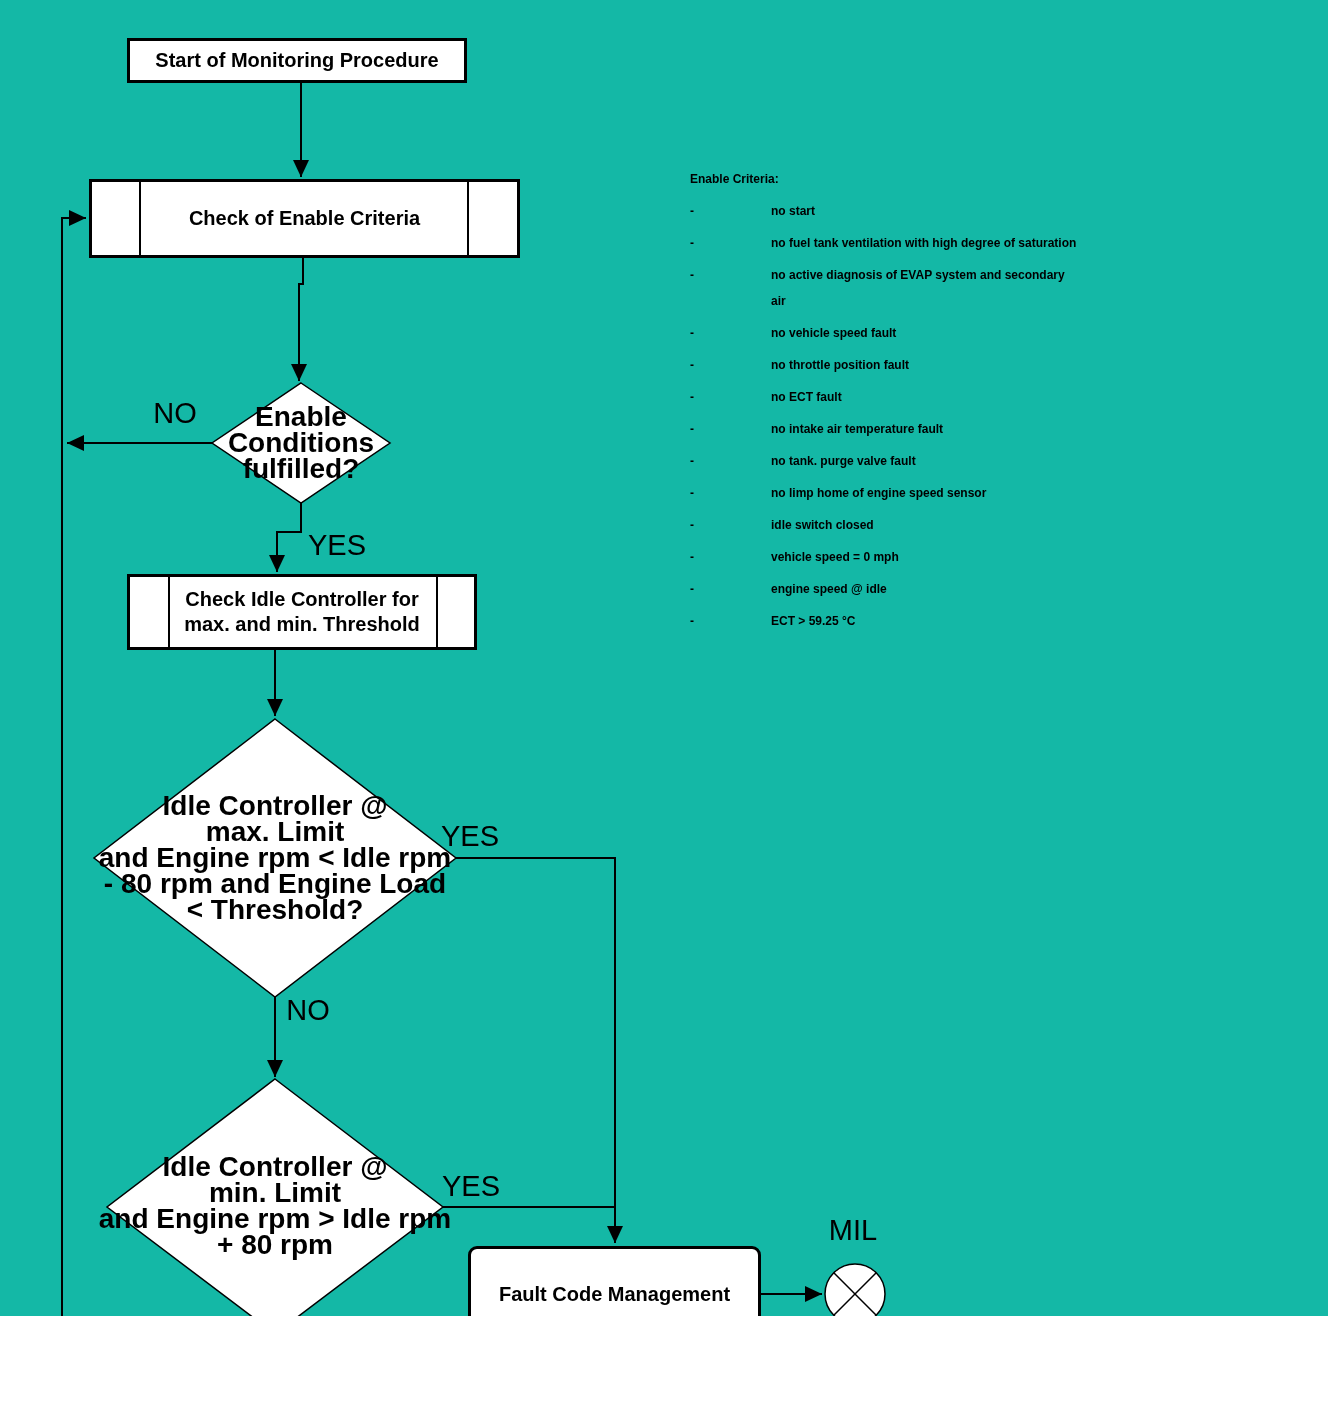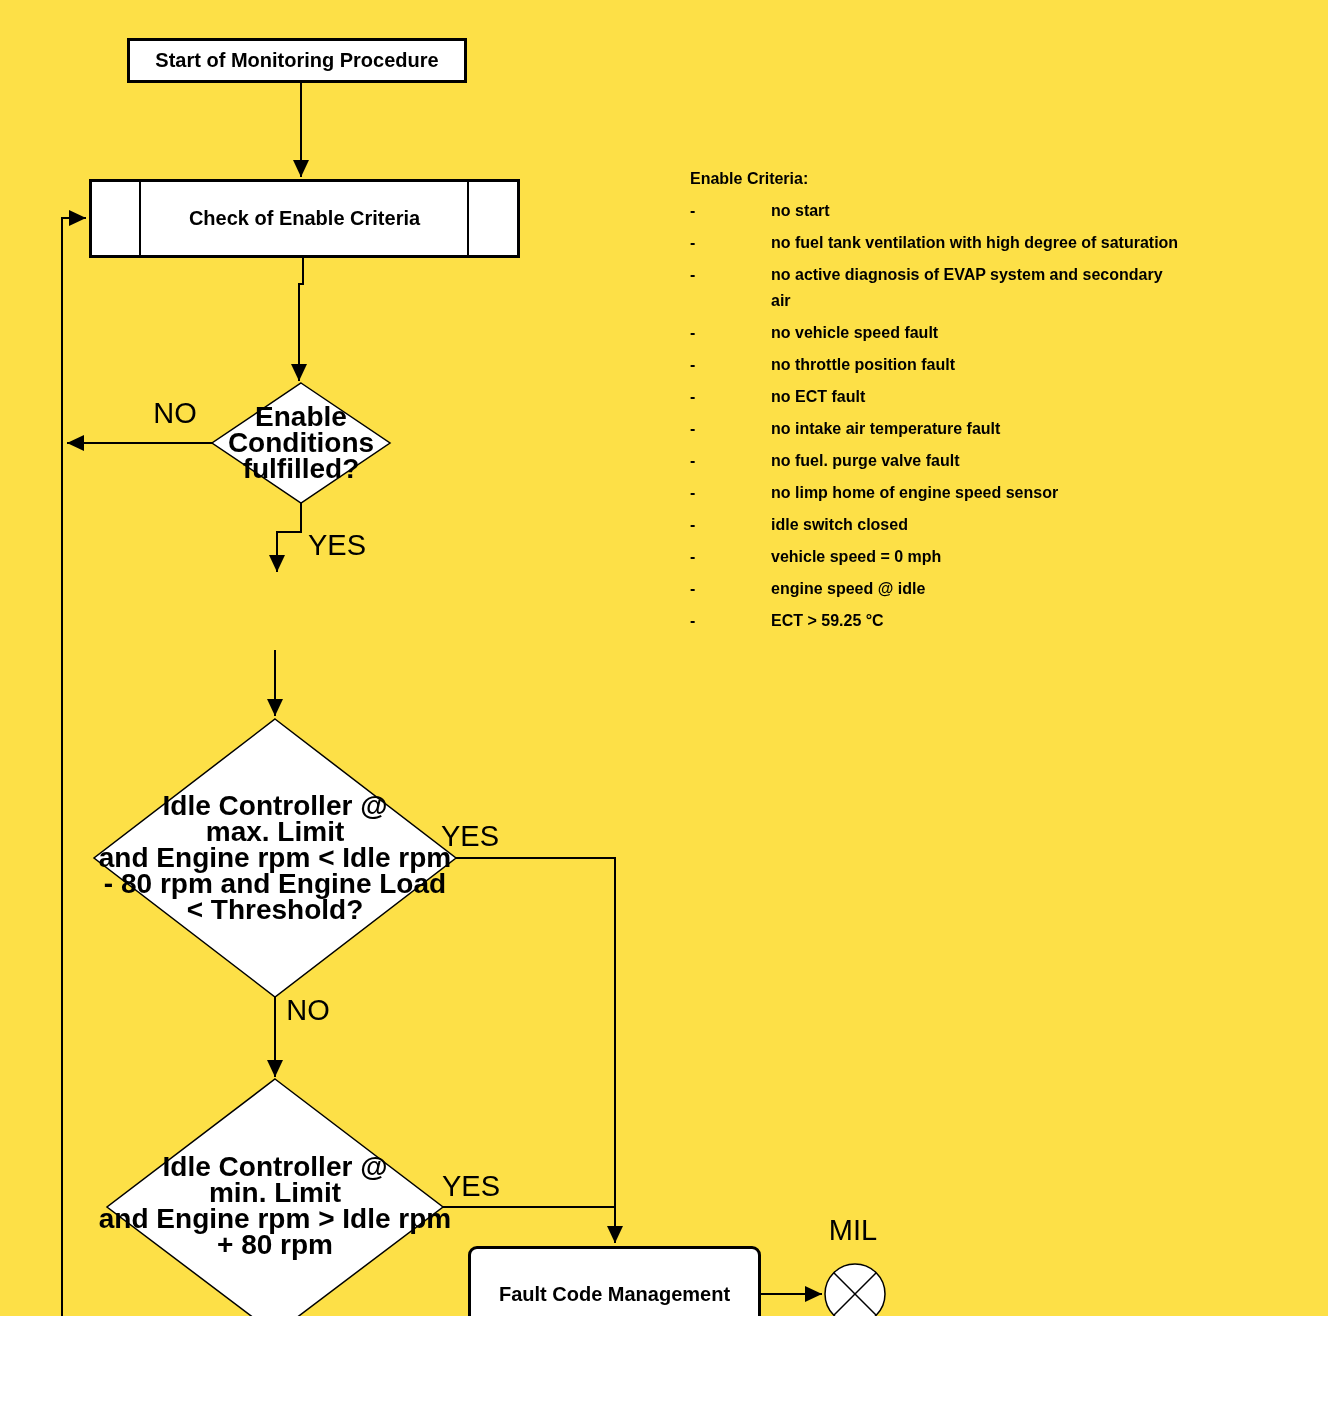--- a/index.html
+++ b/index.html
@@ -7,7 +7,7 @@
     position: relative;
     width: 1328px;
     height: 1316px;
-    background: #fde047;
+    background: #14b8a6;
     color: #000000;
     font-family: "Liberation Sans", sans-serif;
     overflow: hidden;

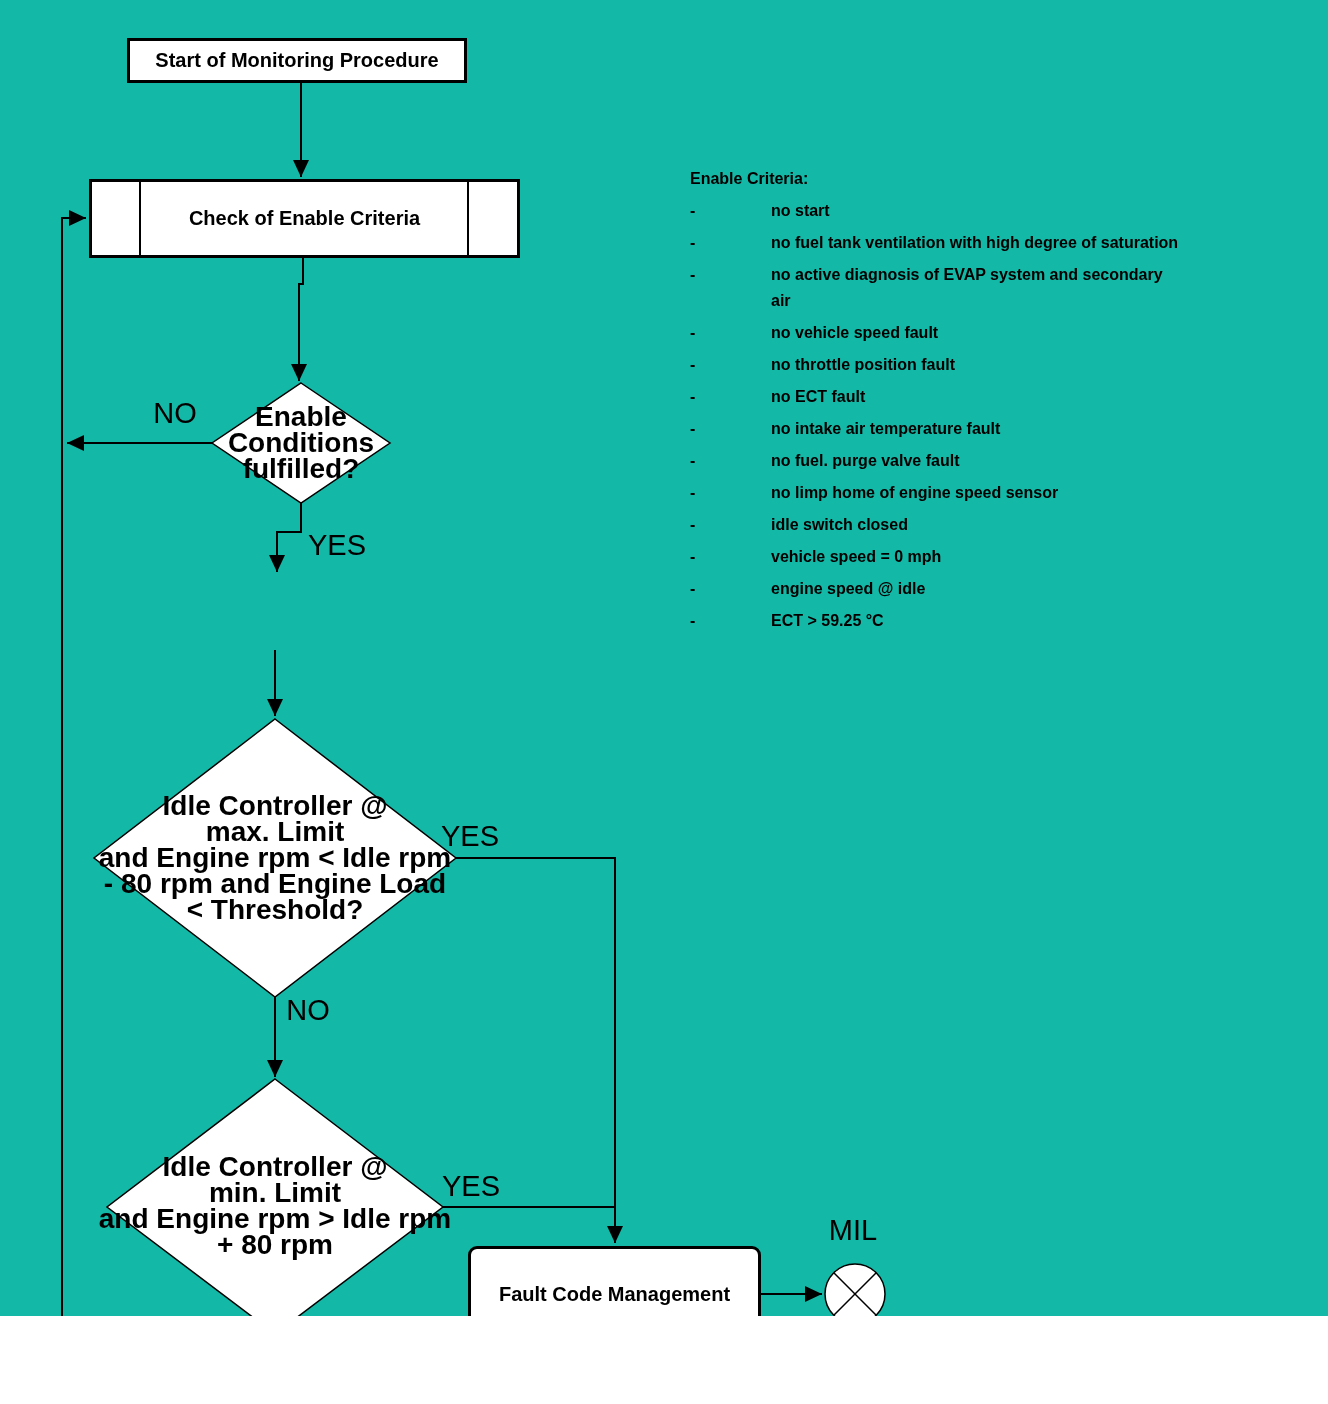--- a/index.html
+++ b/index.html
@@ -55,7 +55,7 @@
     left: 690px;
     top: 166px;
     width: 620px;
-    font-size: 16px;
+    font-size: 12px;
     font-weight: bold;
     line-height: 26px;
   }

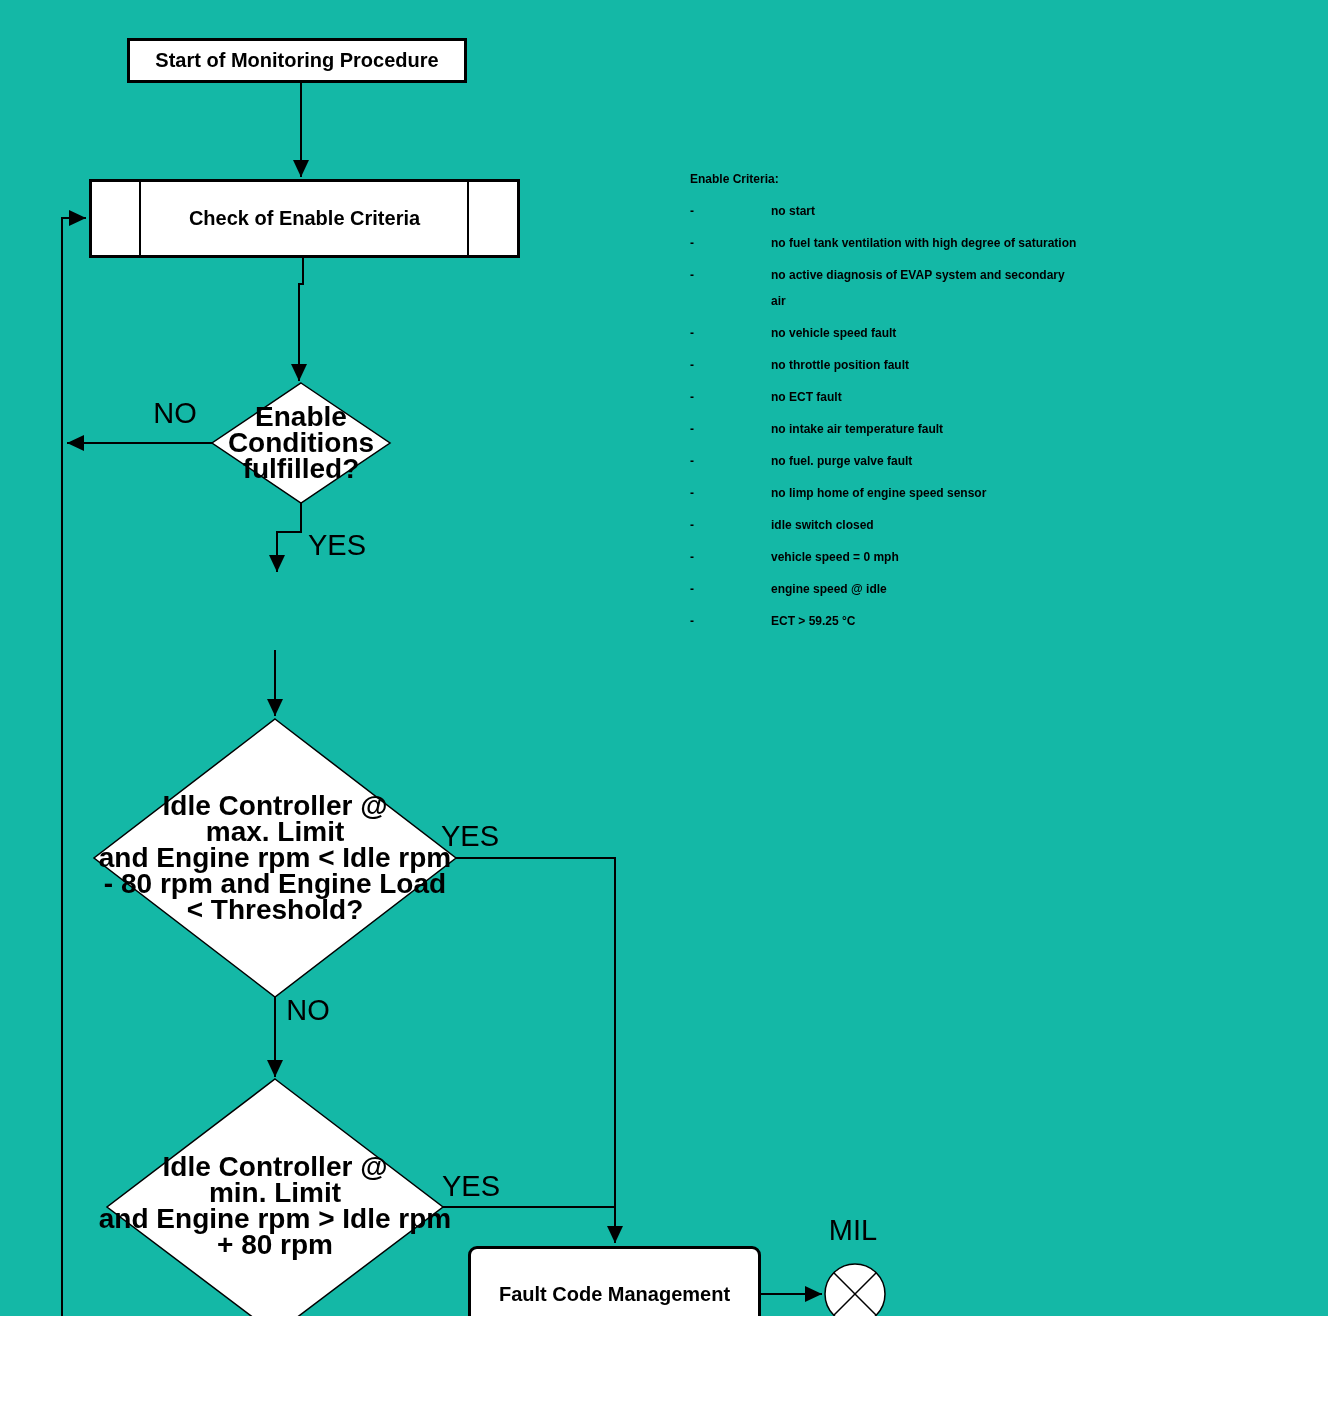--- a/index.html
+++ b/index.html
@@ -172,7 +172,7 @@
         </li>
       <li>
           <span>-</span>
-          <span class="txt">no fuel. purge valve fault</span>
+          <span class="txt">no tank. purge valve fault</span>
         </li>
       <li>
           <span>-</span>

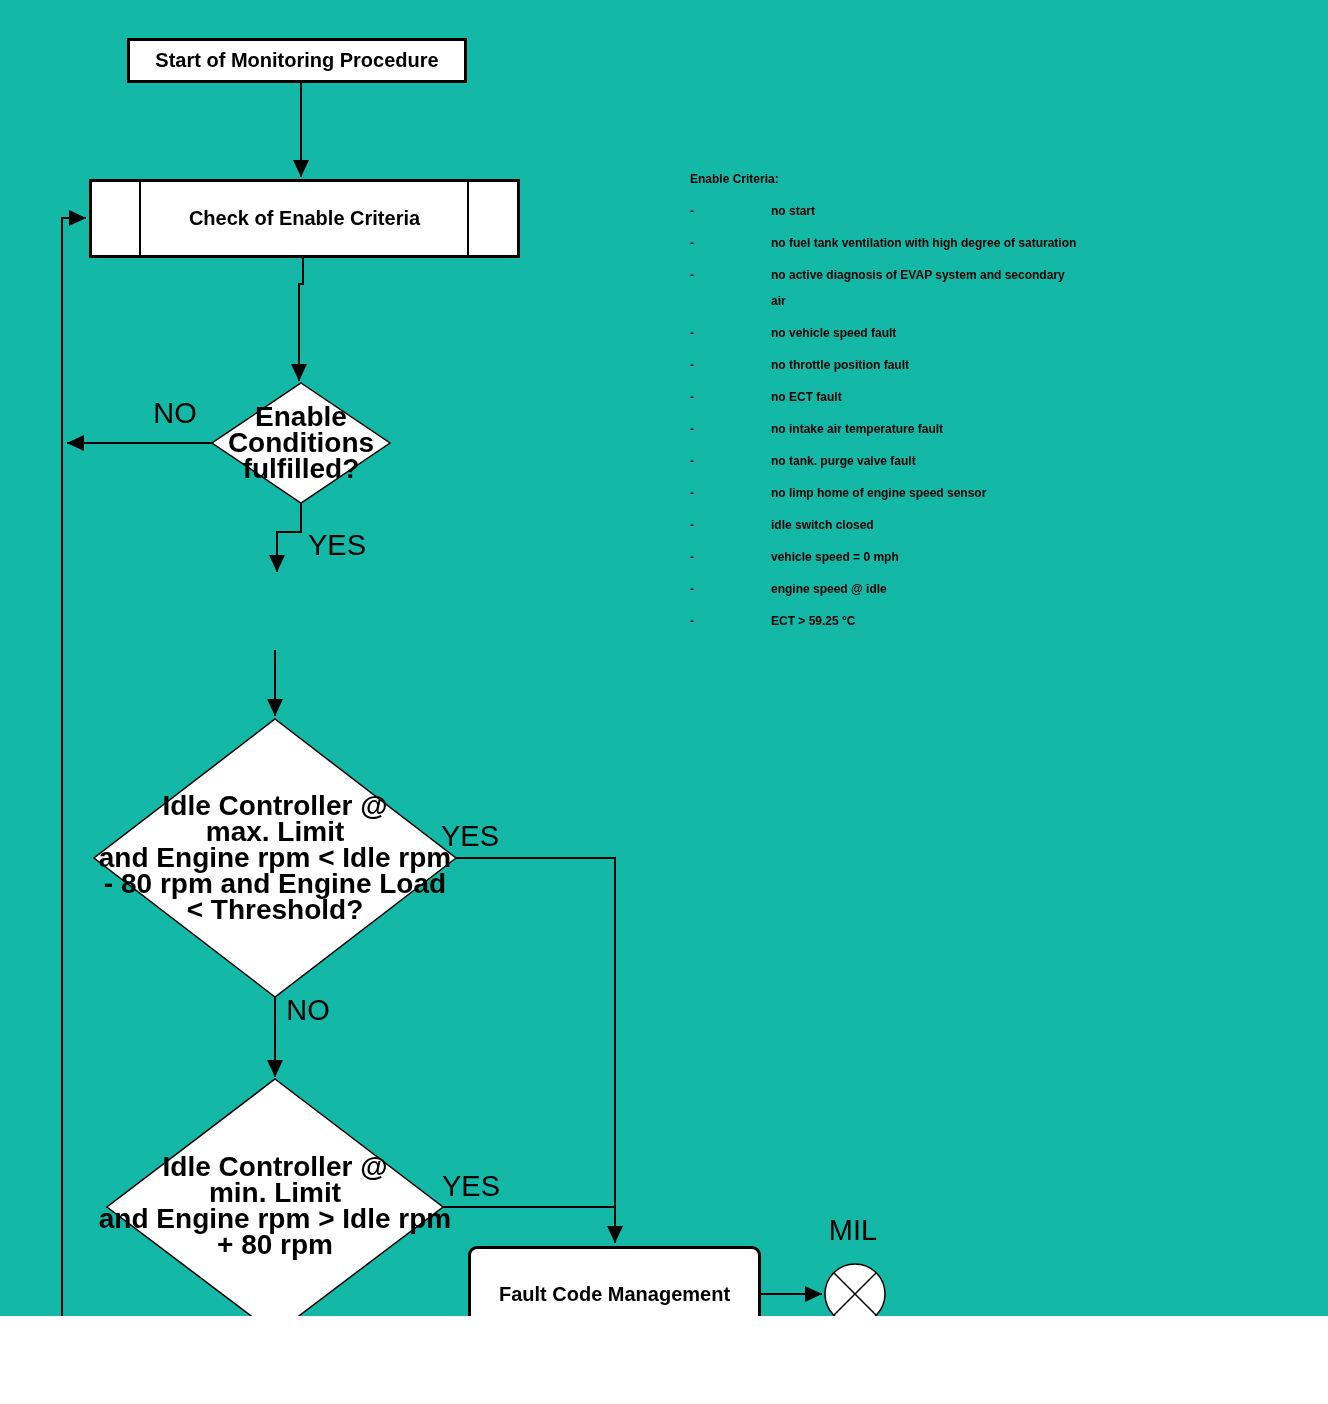--- a/index.html
+++ b/index.html
@@ -112,6 +112,12 @@
     <span>Check of Enable Criteria</span>
   </div>
 
+  <div class="node" style="left:127px; top:574px; width:350px; height:76px;">
+    <div class="bar" style="left:38px;"></div>
+    <div class="bar" style="left:306px;"></div>
+    <span>Check Idle Controller for
+max. and min. Threshold</span>
+  </div>
 
   <div class="node" style="left:468px; top:1246px; width:293px; height:96px;border-radius:9px;">
     <span>Fault Code Management</span>

